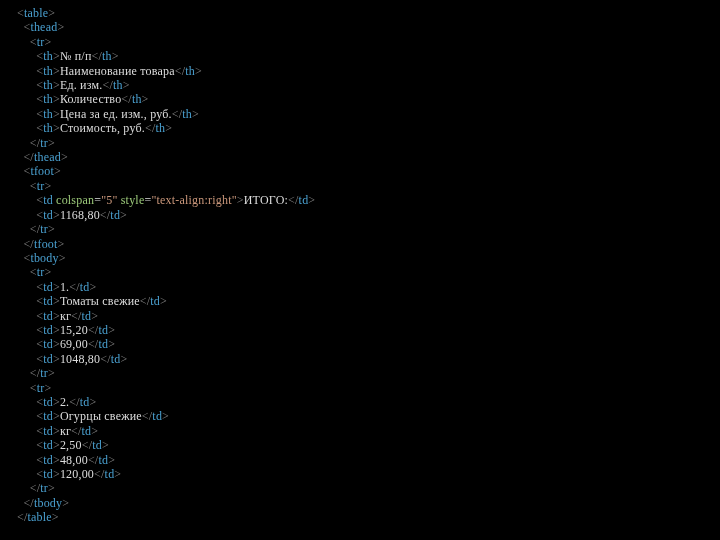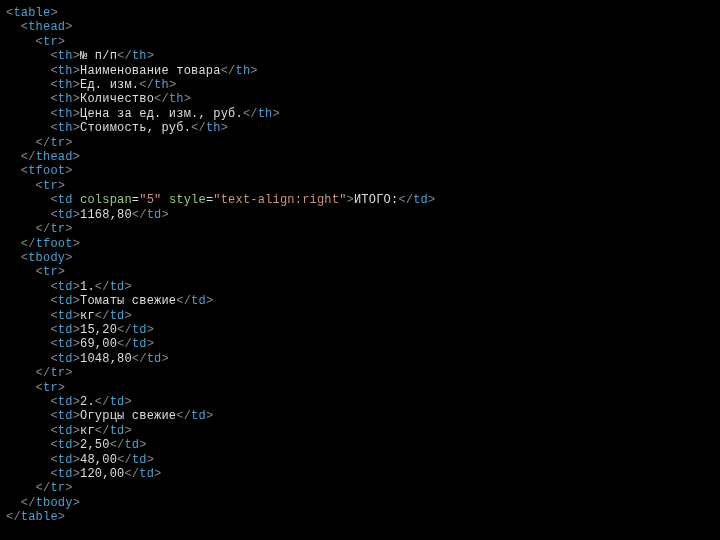--- a/index.html
+++ b/index.html
@@ -11,11 +11,11 @@
     overflow: hidden;
   }
   .code {
-    font-family: Liberation Mono, monospace;
+    font-family: Liberation Serif, serif;
     font-size: 12px;
     line-height: 14.4px;
     color: #ddd;
-    padding: 6px 6px;
+    padding: 6px 17px;
     white-space: pre;
     letter-spacing: 0.2px;
   }

